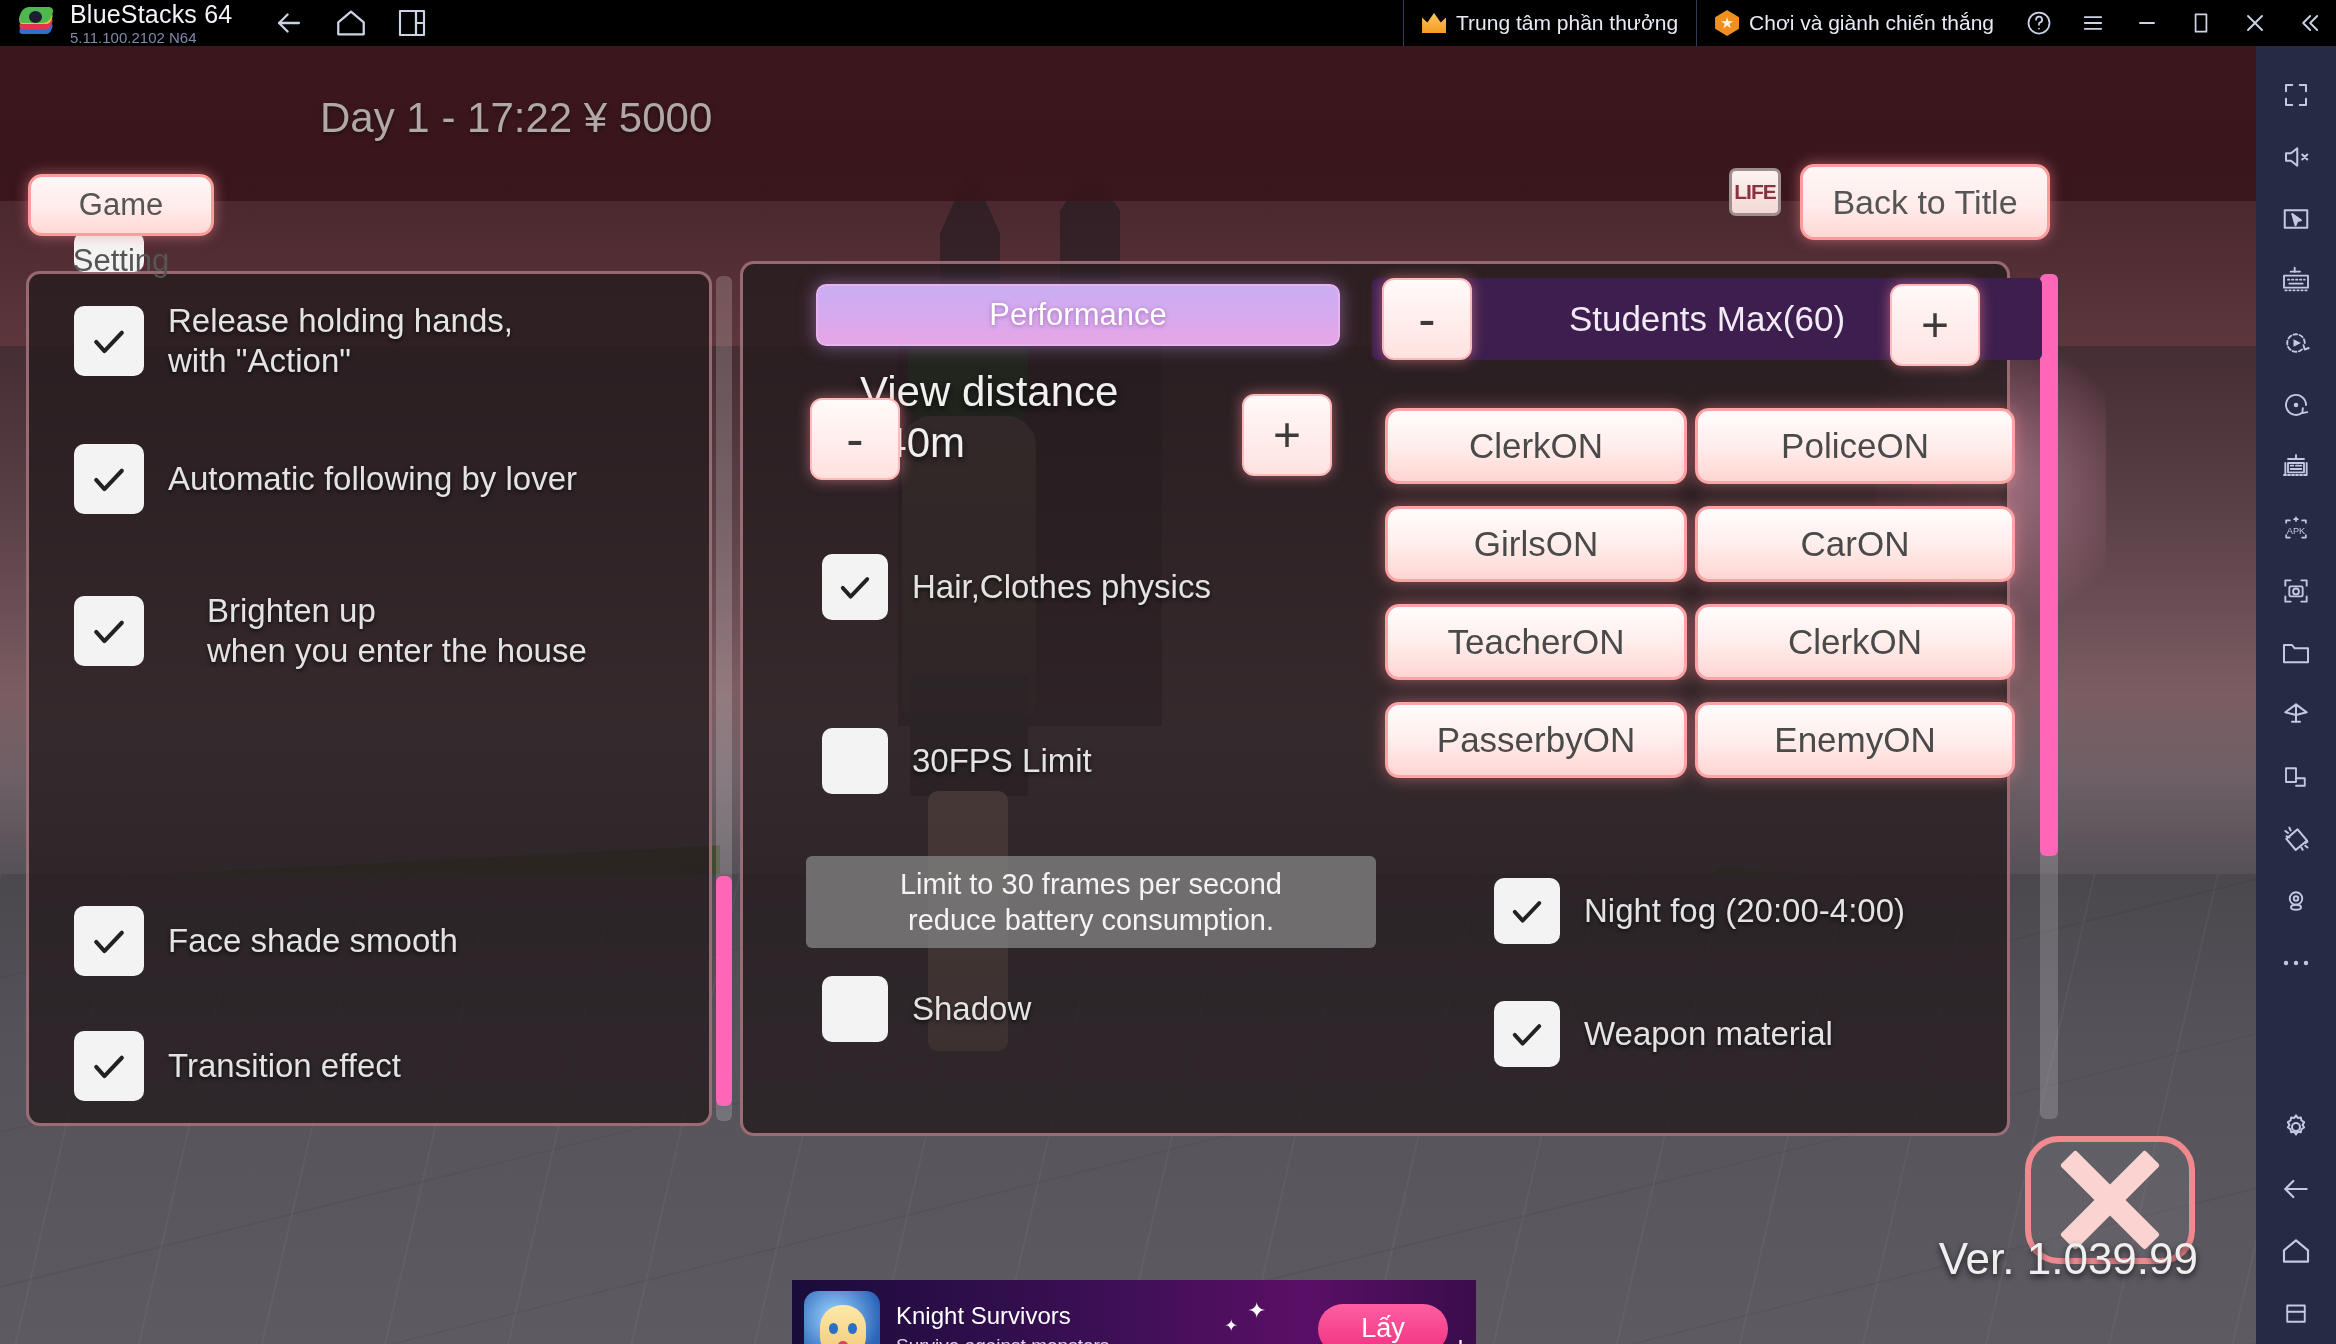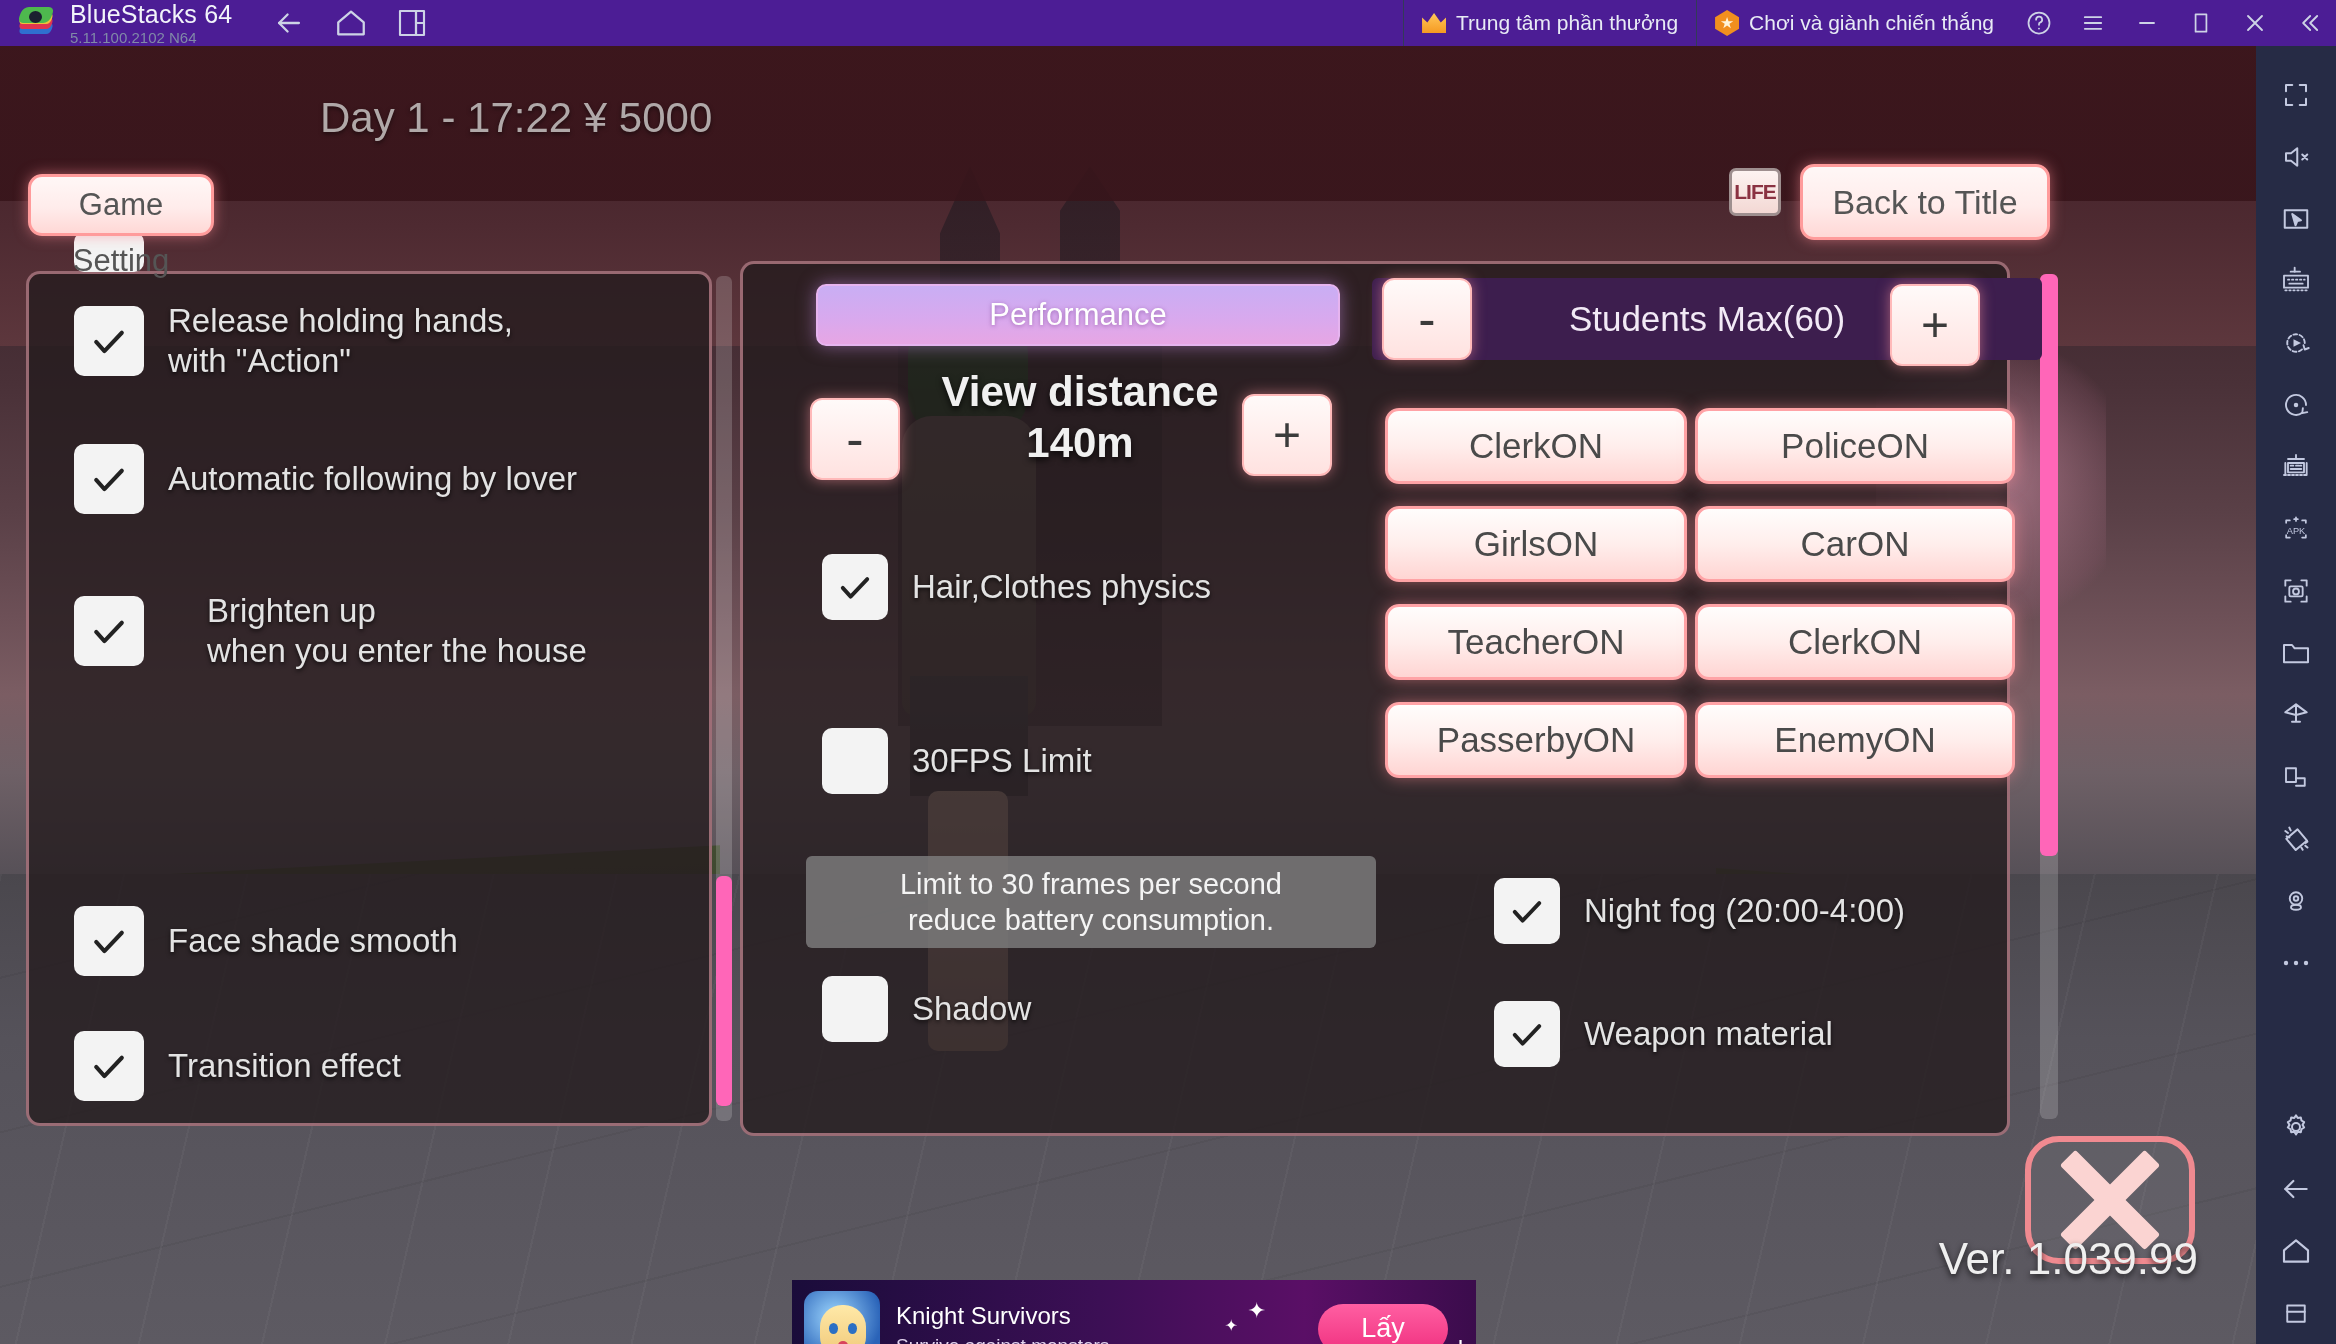--- a/index.html
+++ b/index.html
@@ -14,7 +14,7 @@
   .titlebar {
     position: absolute; top: 0; left: 0;
     width: 2336px; height: 46px;
-    background: #4c1d95;
+    background: #000000;
     display: flex; align-items: center;
     z-index: 60;
   }

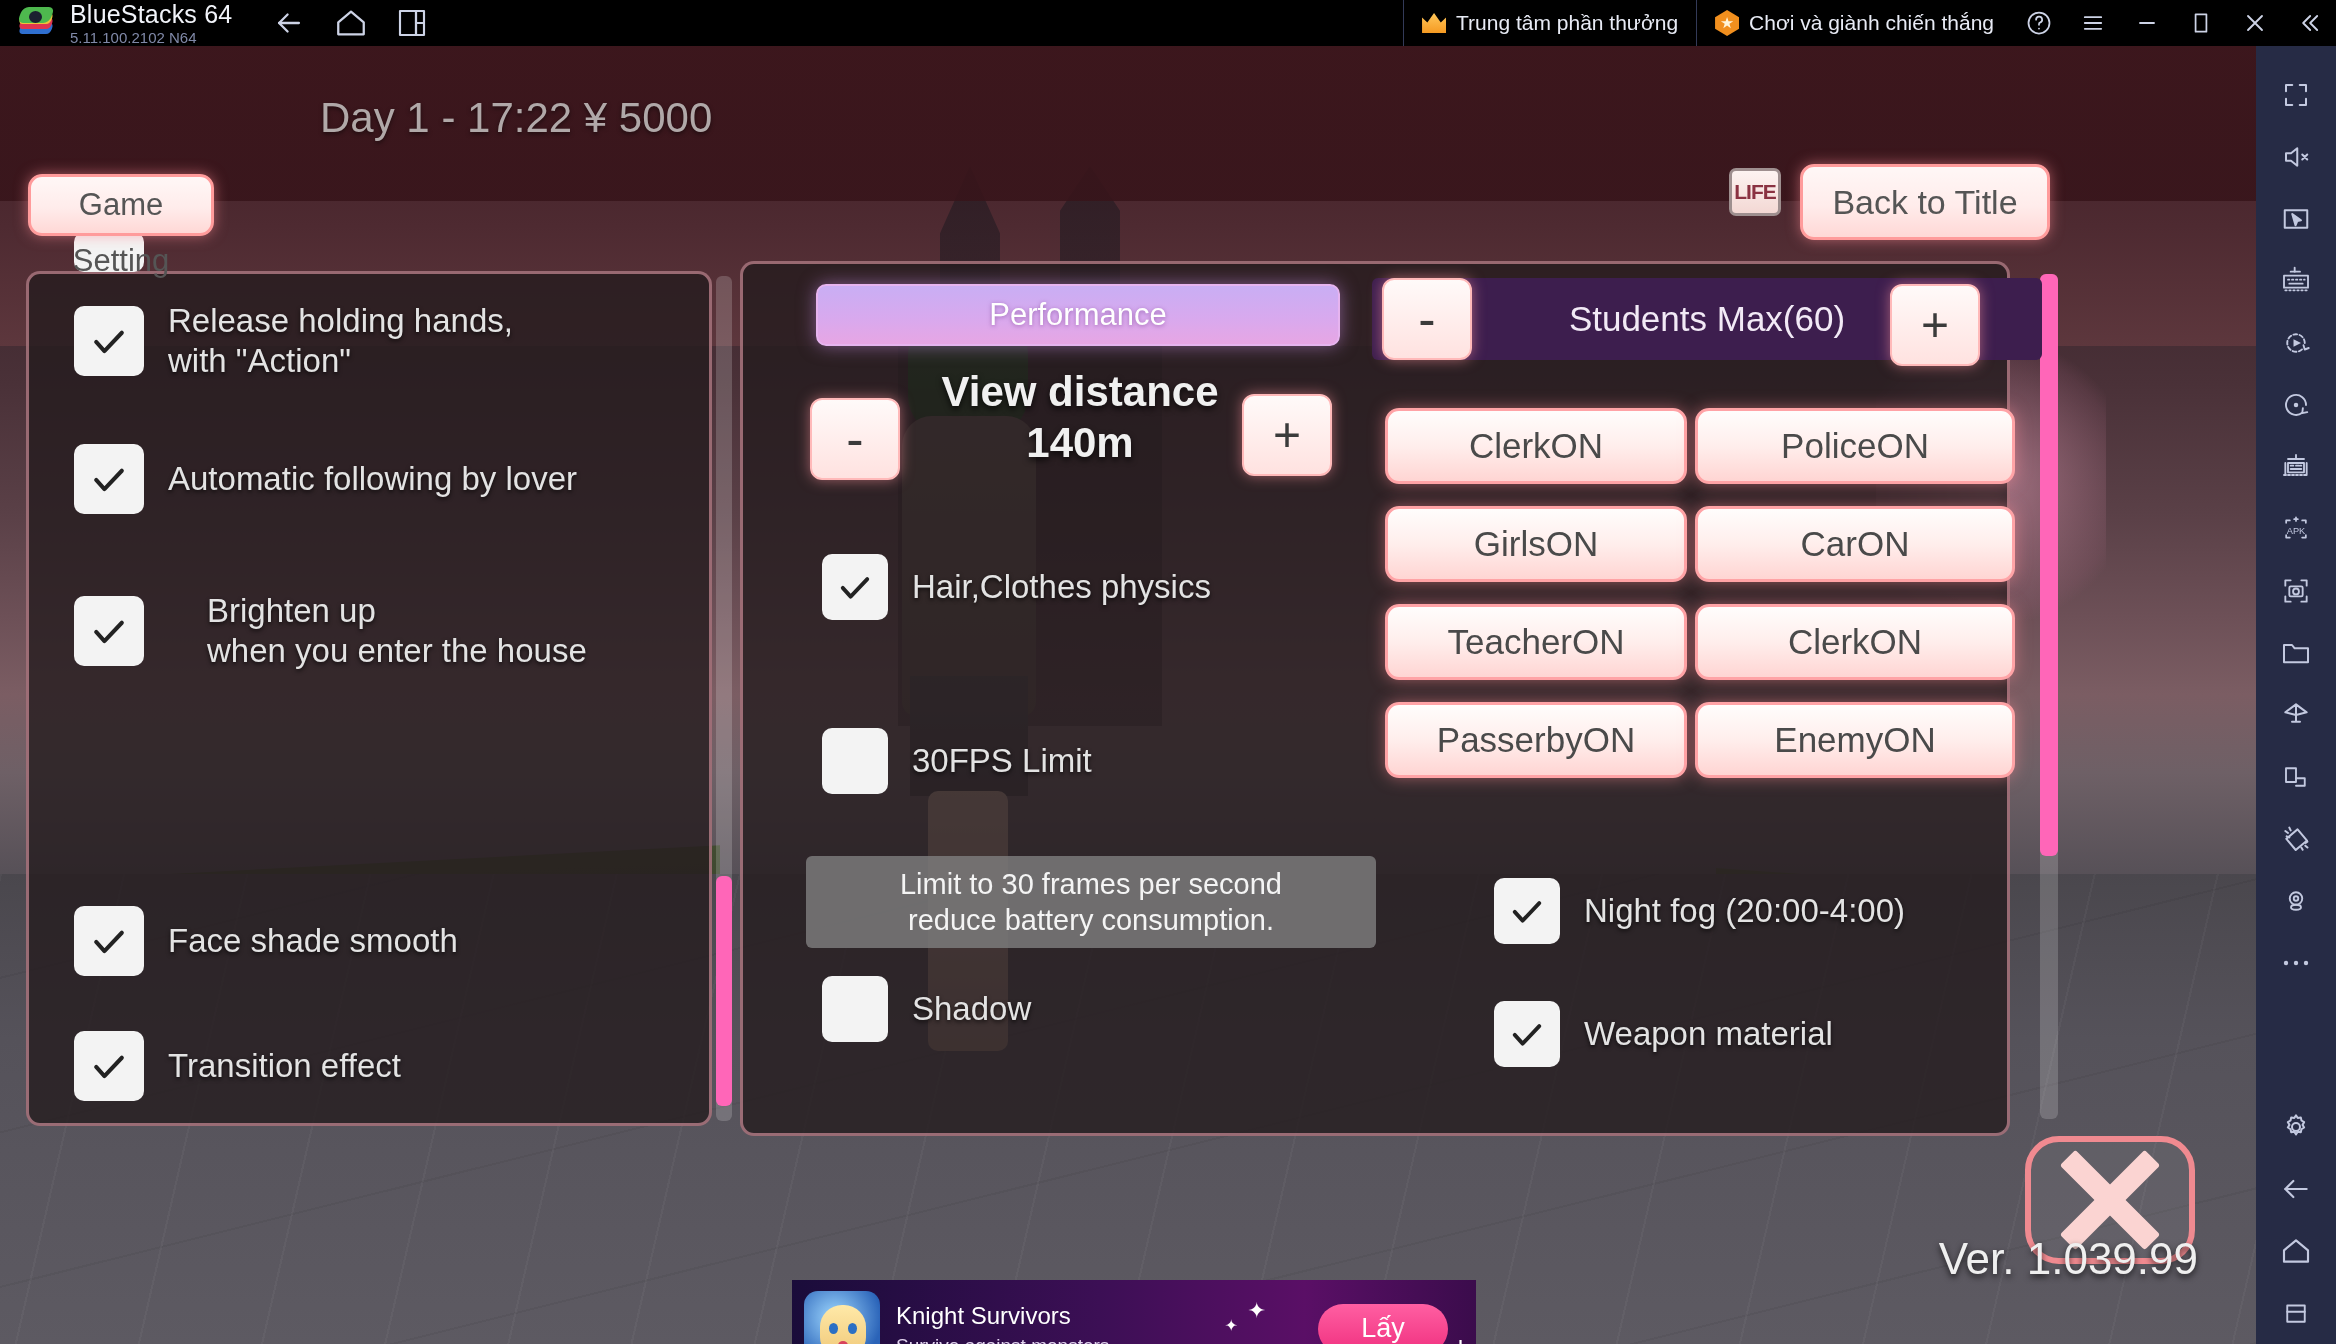--- a/index.html
+++ b/index.html
@@ -233,9 +233,8 @@
   }
   .viewdist {
     position:absolute; left: 860px; top: 320px; width: 440px;
-    text-align:center; color:#f0f0f0; font-size: 42px; line-height: 1.22;
+    text-align:left; color:#f0f0f0; font-size: 42px; line-height: 1.22;
     text-shadow: 0 3px 6px rgba(0,0,0,.75);
-    font-weight: bold;
   }
   .stepper {
     width: 90px; height: 82px; border-radius: 12px;

